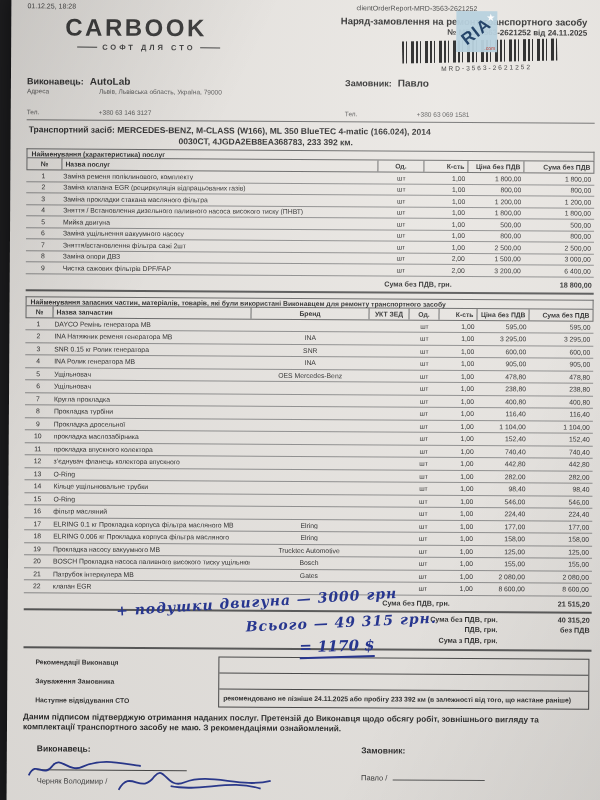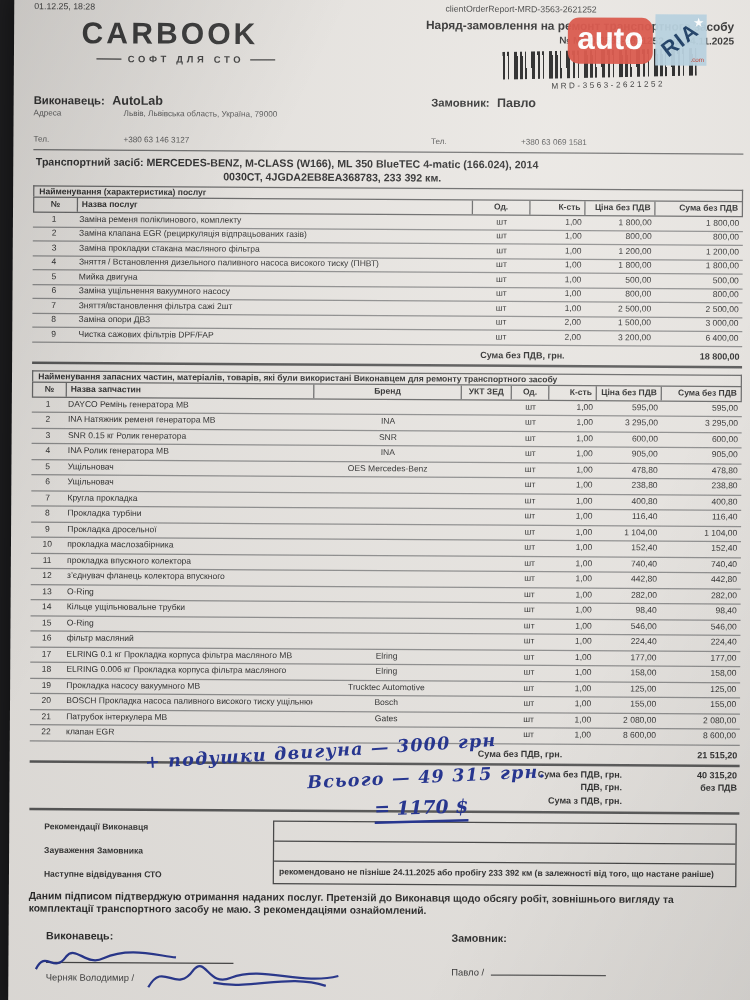--- a/index.html
+++ b/index.html
@@ -139,7 +139,6 @@
     </div>
 
     <div class="wm">
-      <div class="wm-auto">auto</div>
       <div class="wm-ria">
         <span class="ria-txt">RIA</span>
         <span class="star">★</span>

